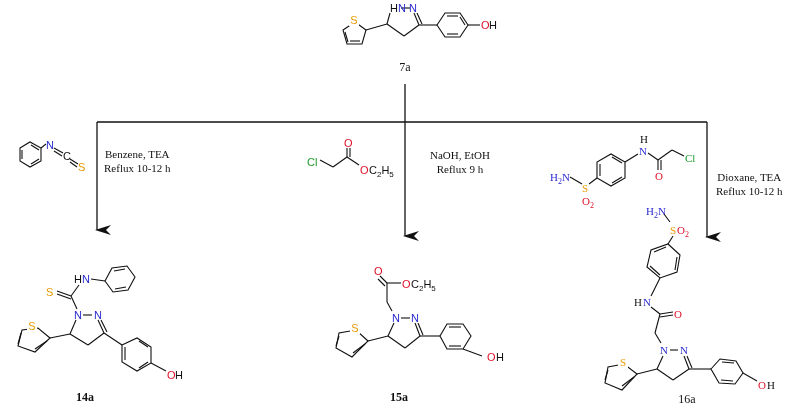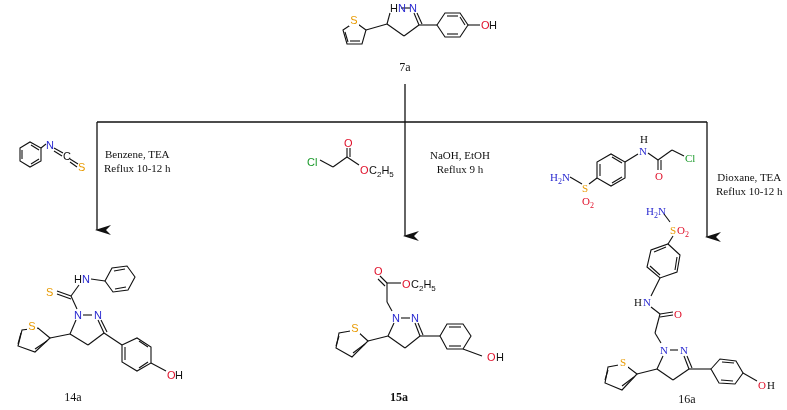--- a/index.html
+++ b/index.html
@@ -244,7 +244,7 @@
 </svg>
 
 <div class="lbl" style="left:390px; top:60px; width:30px;">7a</div>
-<div class="lbl" style="left:58px; top:390px; width:30px;">14a</div>
+<div class="lbl" style="left:70px; top:390px; width:30px;font-weight:bold;">14a</div>
 <div class="lbl" style="left:384px; top:390px; width:30px;font-weight:bold;">15a</div>
 <div class="lbl" style="left:672px; top:392px; width:30px;">16a</div>
 

